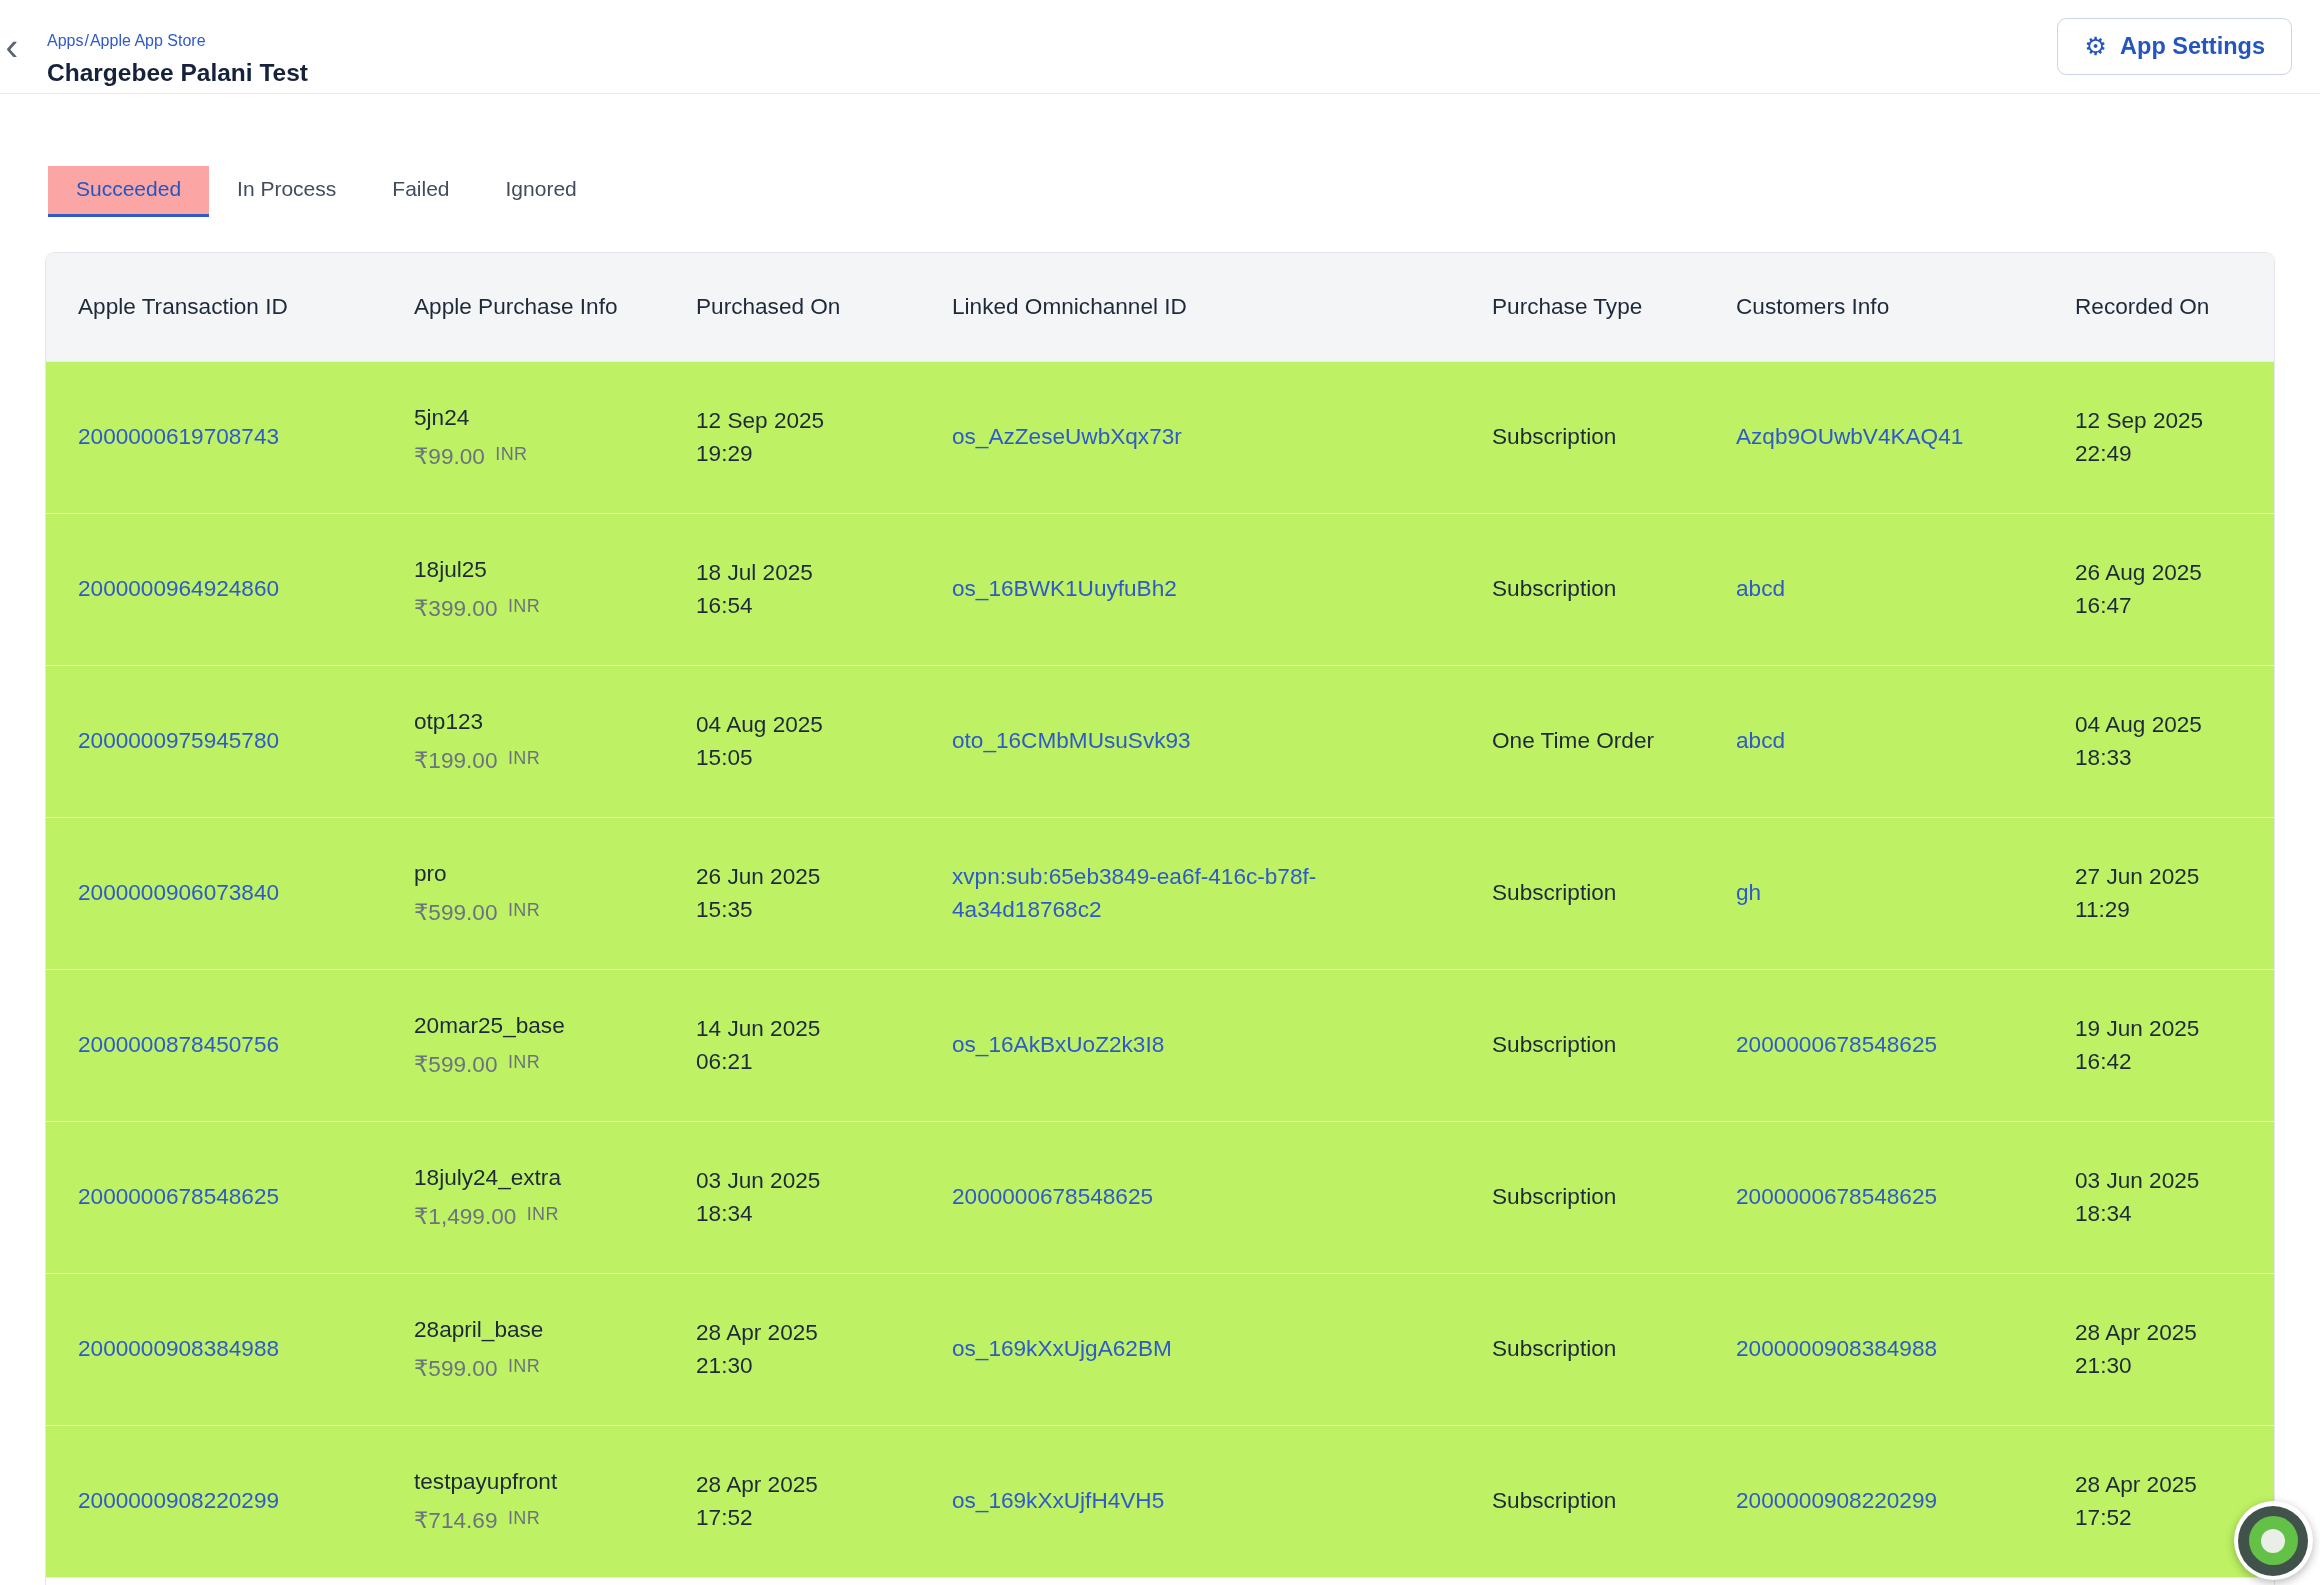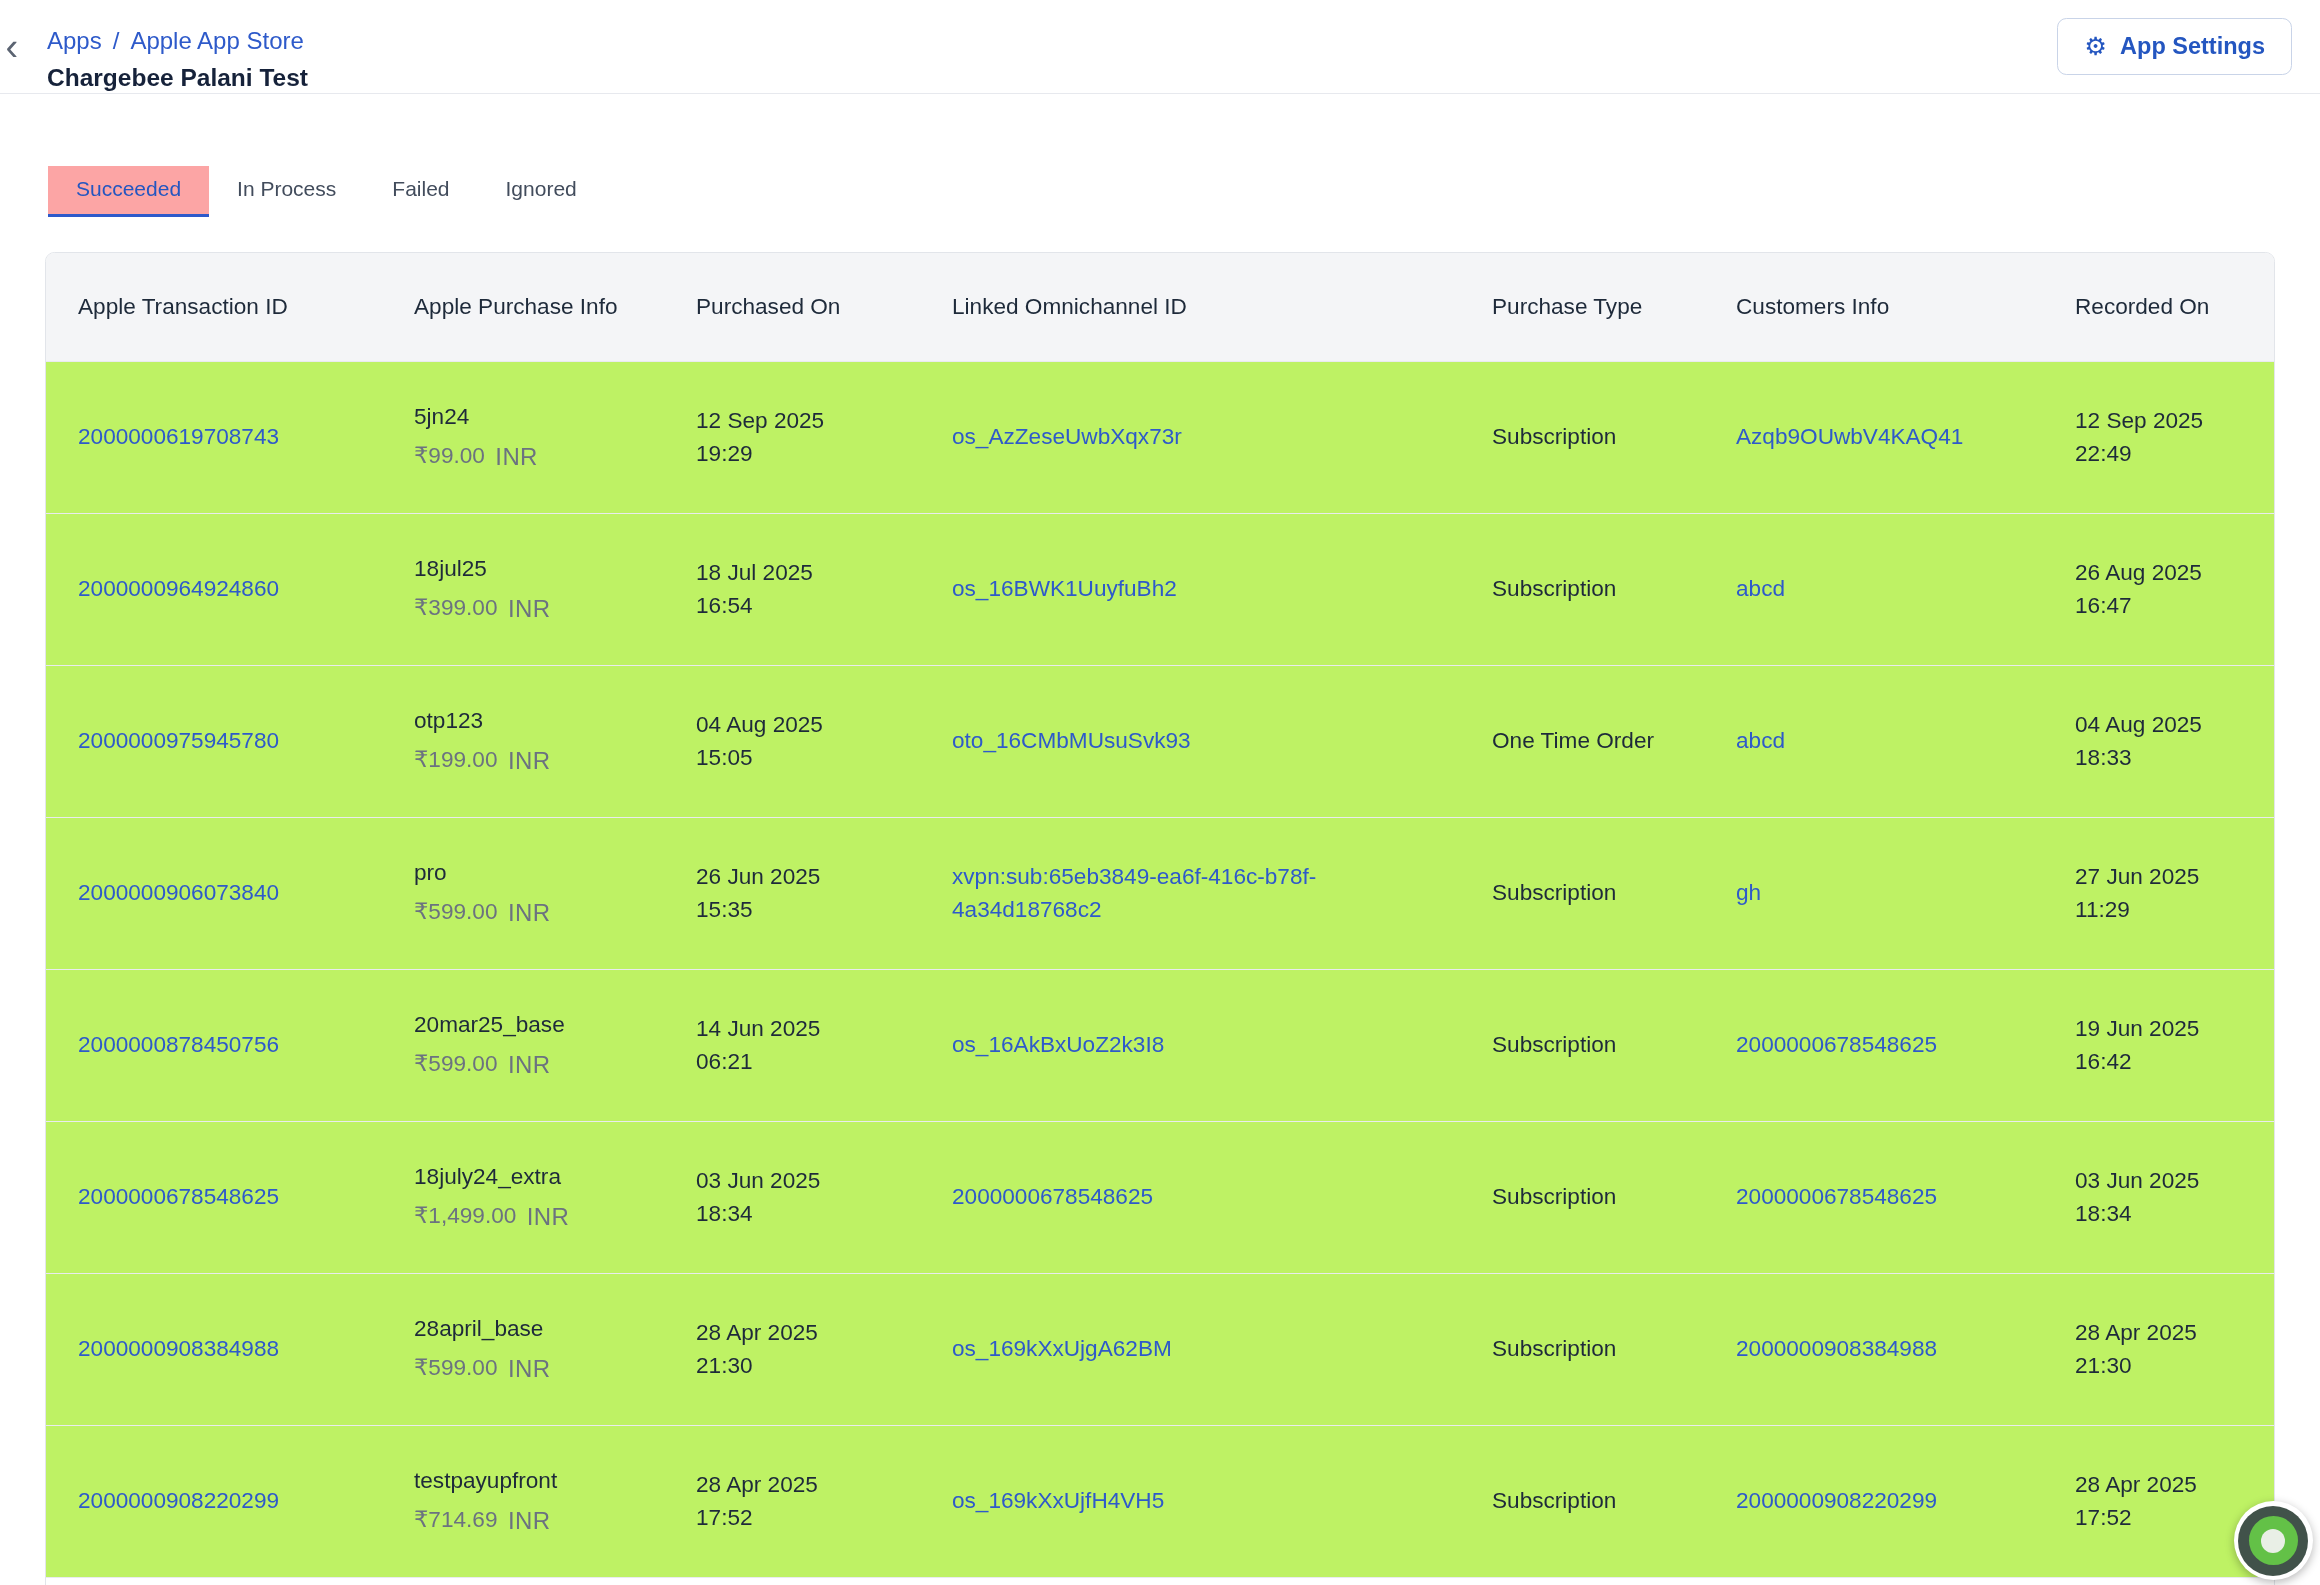--- a/index.html
+++ b/index.html
@@ -19,7 +19,7 @@
     font-size:38px; color:#5b6472; cursor:pointer; line-height:1; padding:0 5.6px;
   }
   .header-text { margin-left:47px; display:flex; flex-direction:column; gap:8.5px; }
-  .breadcrumb { font-size:24px; display:flex; gap:11px; align-items:center;margin-top:26px; }
+  .breadcrumb { font-size:16px; display:flex; gap:1px; align-items:center;margin-top:26px; }
   .breadcrumb a { color:#2e5aca; text-decoration:none; cursor:pointer; }
   .breadcrumb .sep { color:#2e5aca; }
   .page-title { font-size:24.5px; font-weight:700; color:#16223a; }

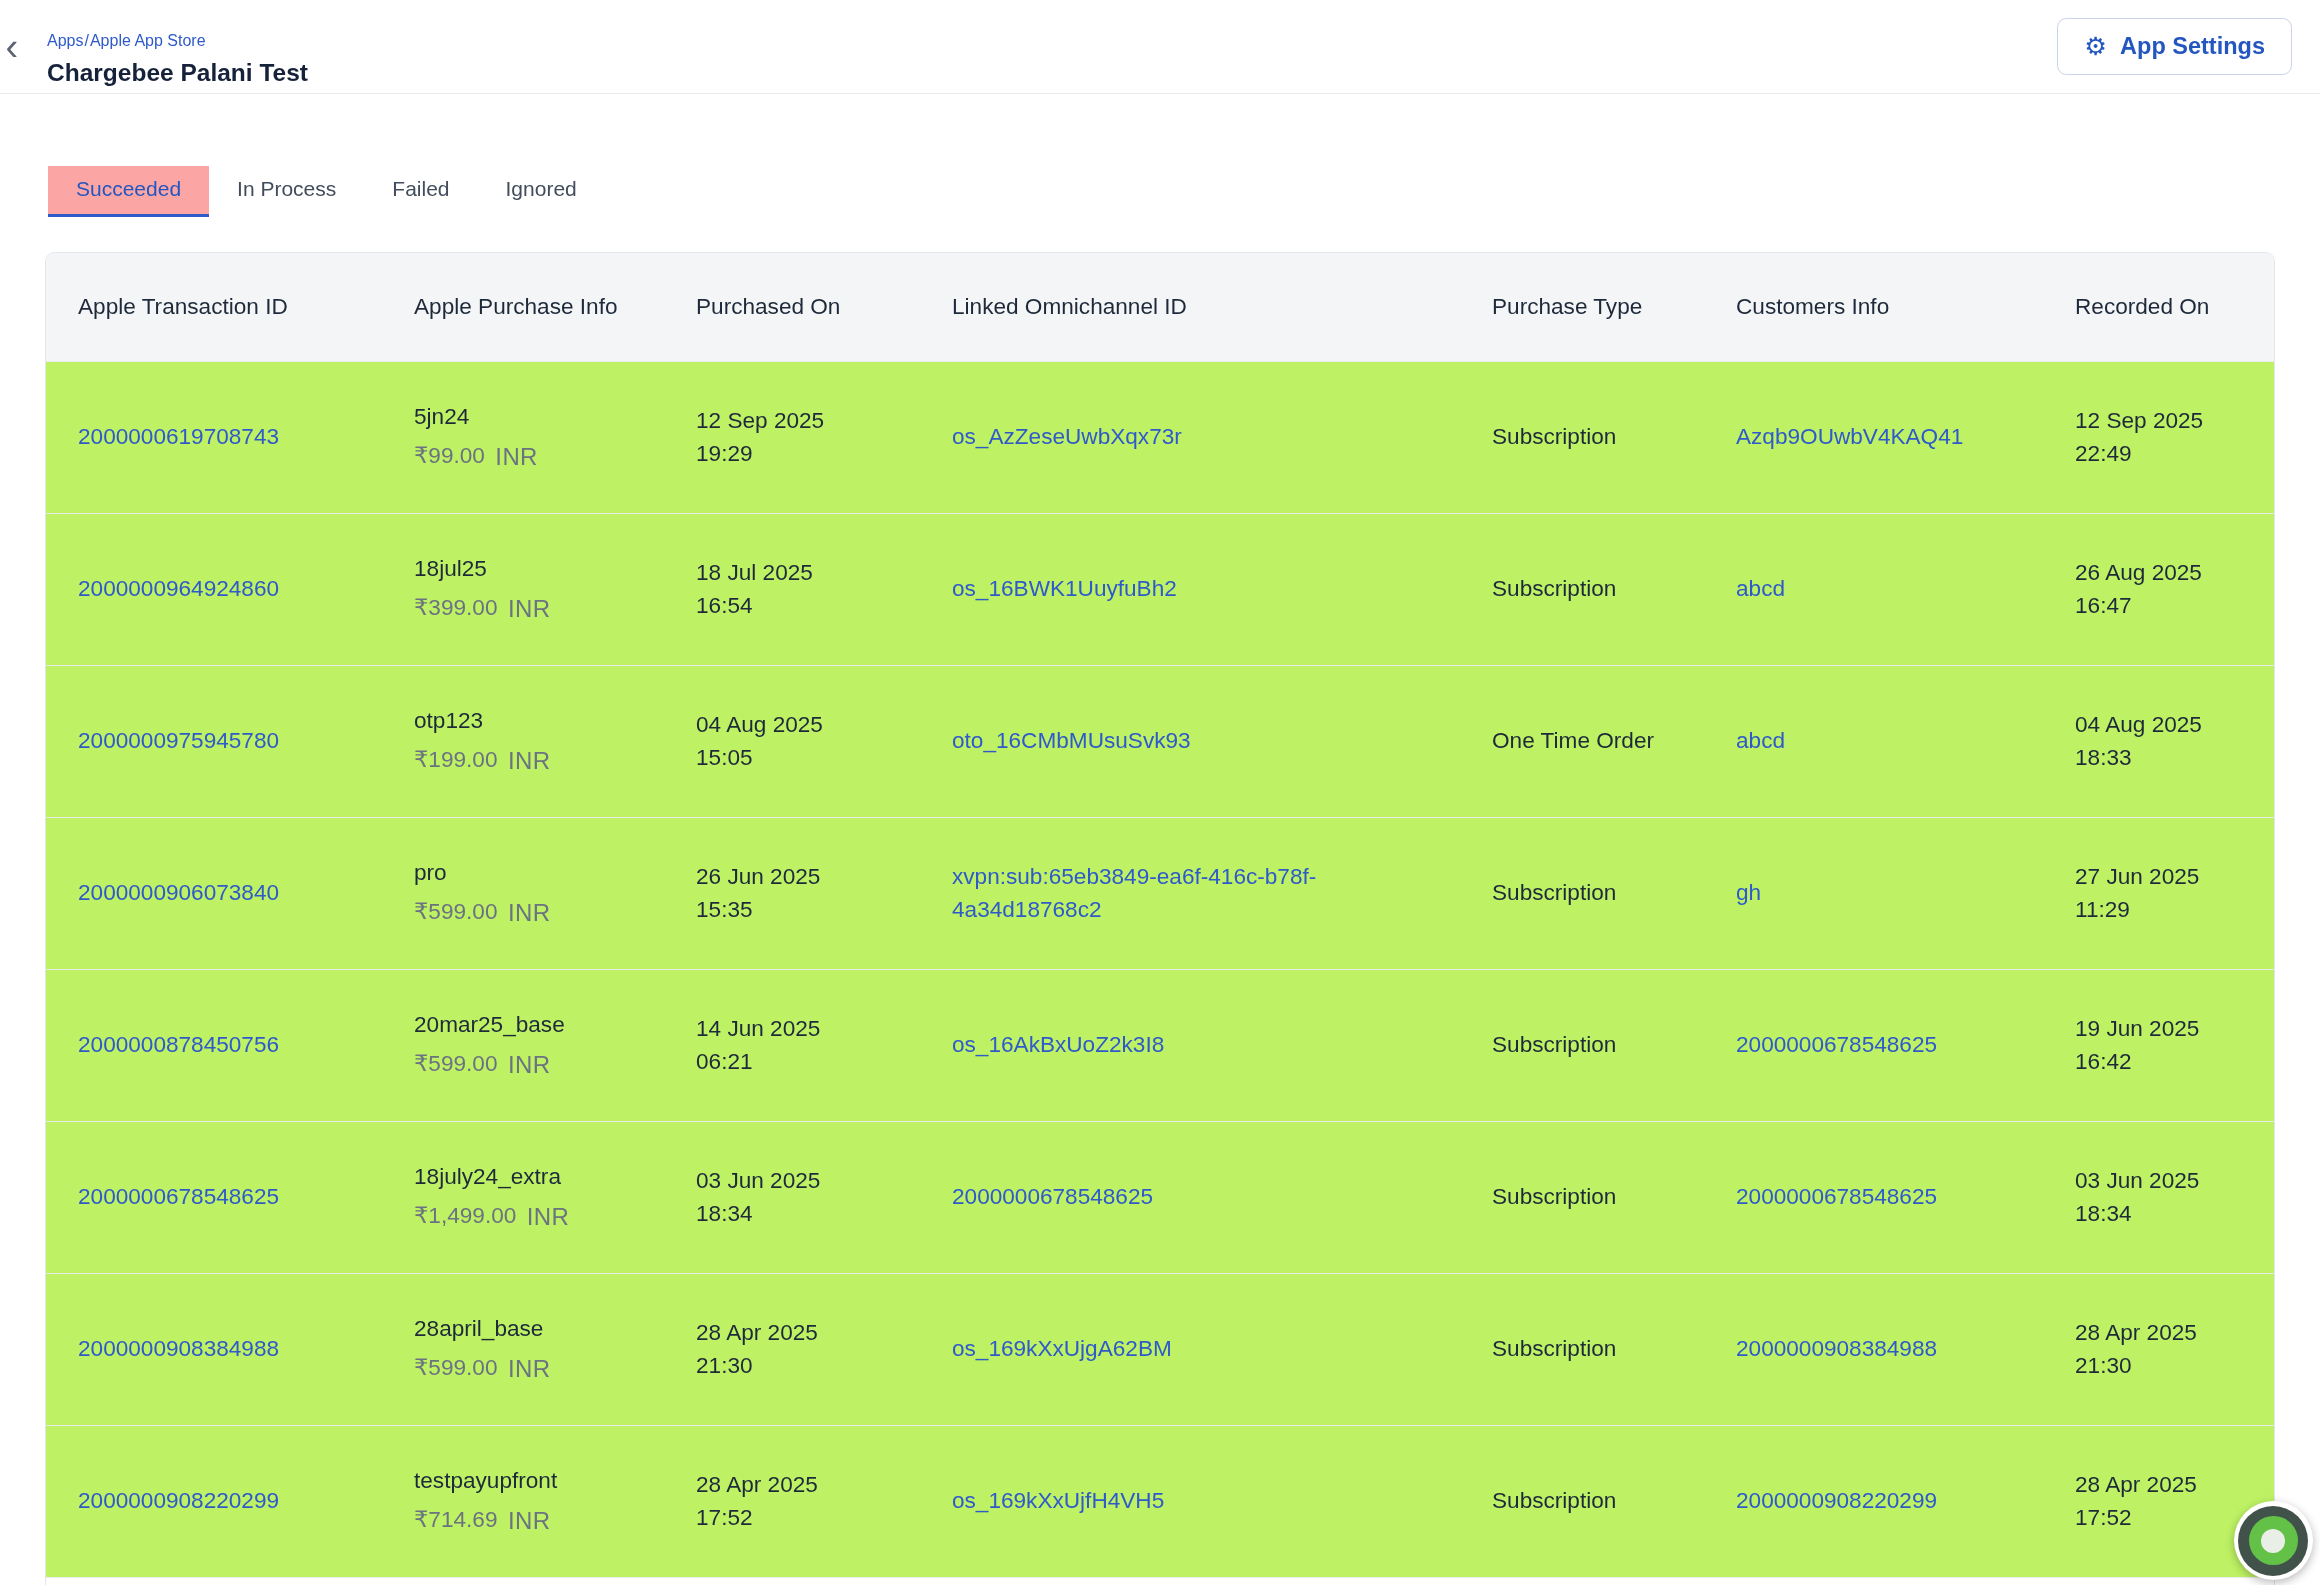--- a/index.html
+++ b/index.html
@@ -62,7 +62,7 @@
   a.cell-link { color:#2e5aca; text-decoration:none; font-weight:500; cursor:pointer; }
   .purchase-name { color:#1e2a3a; margin-bottom:6.6px; }
   .price-line { color:#6b7280; display:flex; align-items:flex-start; }
-  .inr-label { font-size:24px; margin-left:10.4px; letter-spacing:0.4px; }
+  .inr-label { font-size:18px; margin-left:10.4px; letter-spacing:0.4px; }
   .filler-row { border-top:0.9px solid #e9ebef; height:85px; background:#fff; }
   
   .widget {

